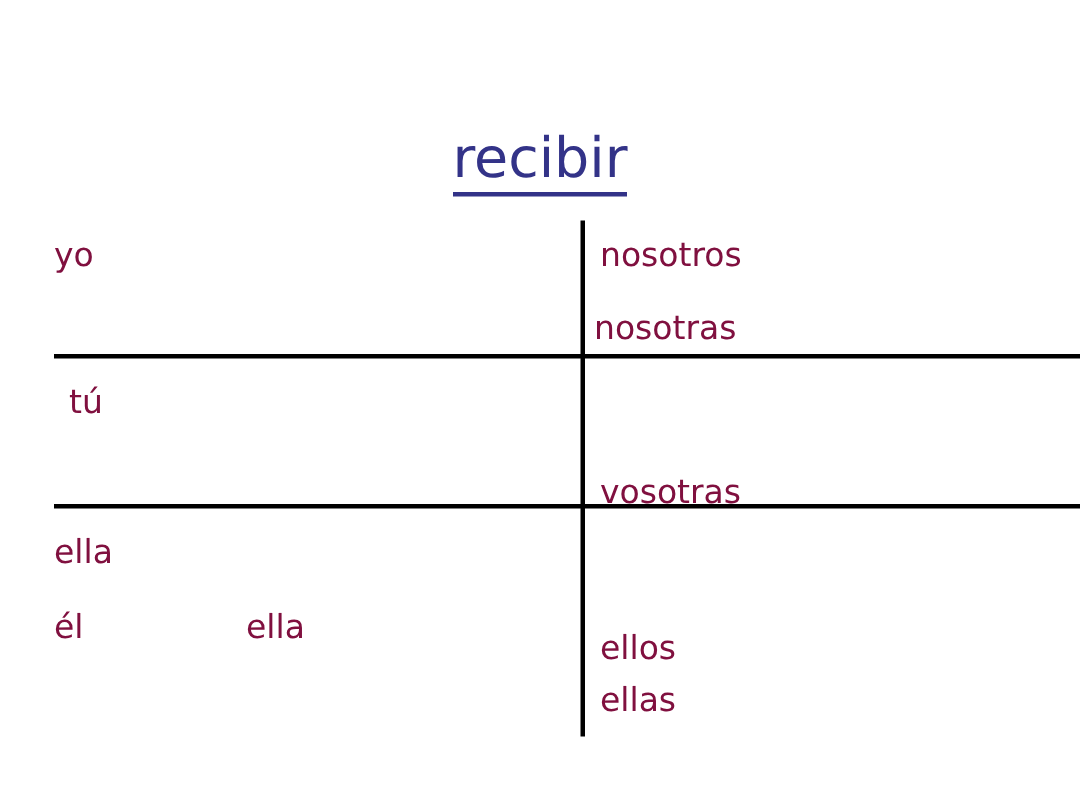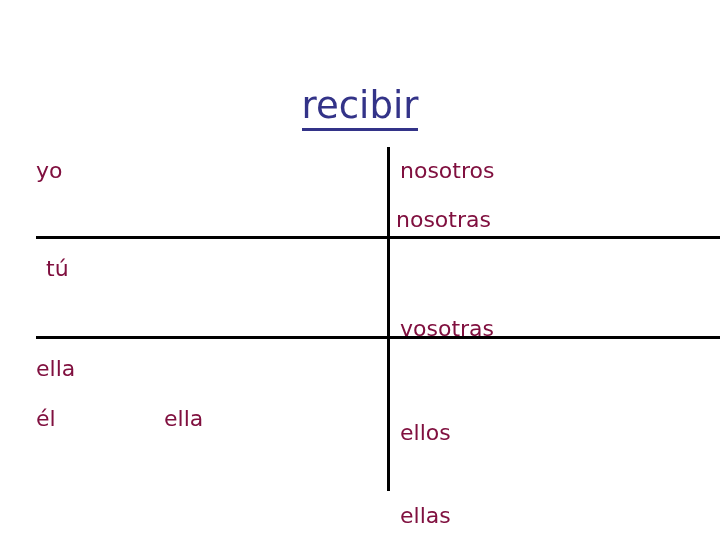--- a/index.html
+++ b/index.html
@@ -71,7 +71,7 @@
   #vosotras { left: 400px; top: 301px; margin-top: 11px; }
   #ustedes  { left: 400px; top: 352px; }
   #ellos    { left: 400px; top: 416px; }
-  #ellas    { left: 400px; top: 451px; margin-top: 48px; }
+  #ellas    { left: 400px; top: 451px; }
 </style>
 </head>
 <body>

